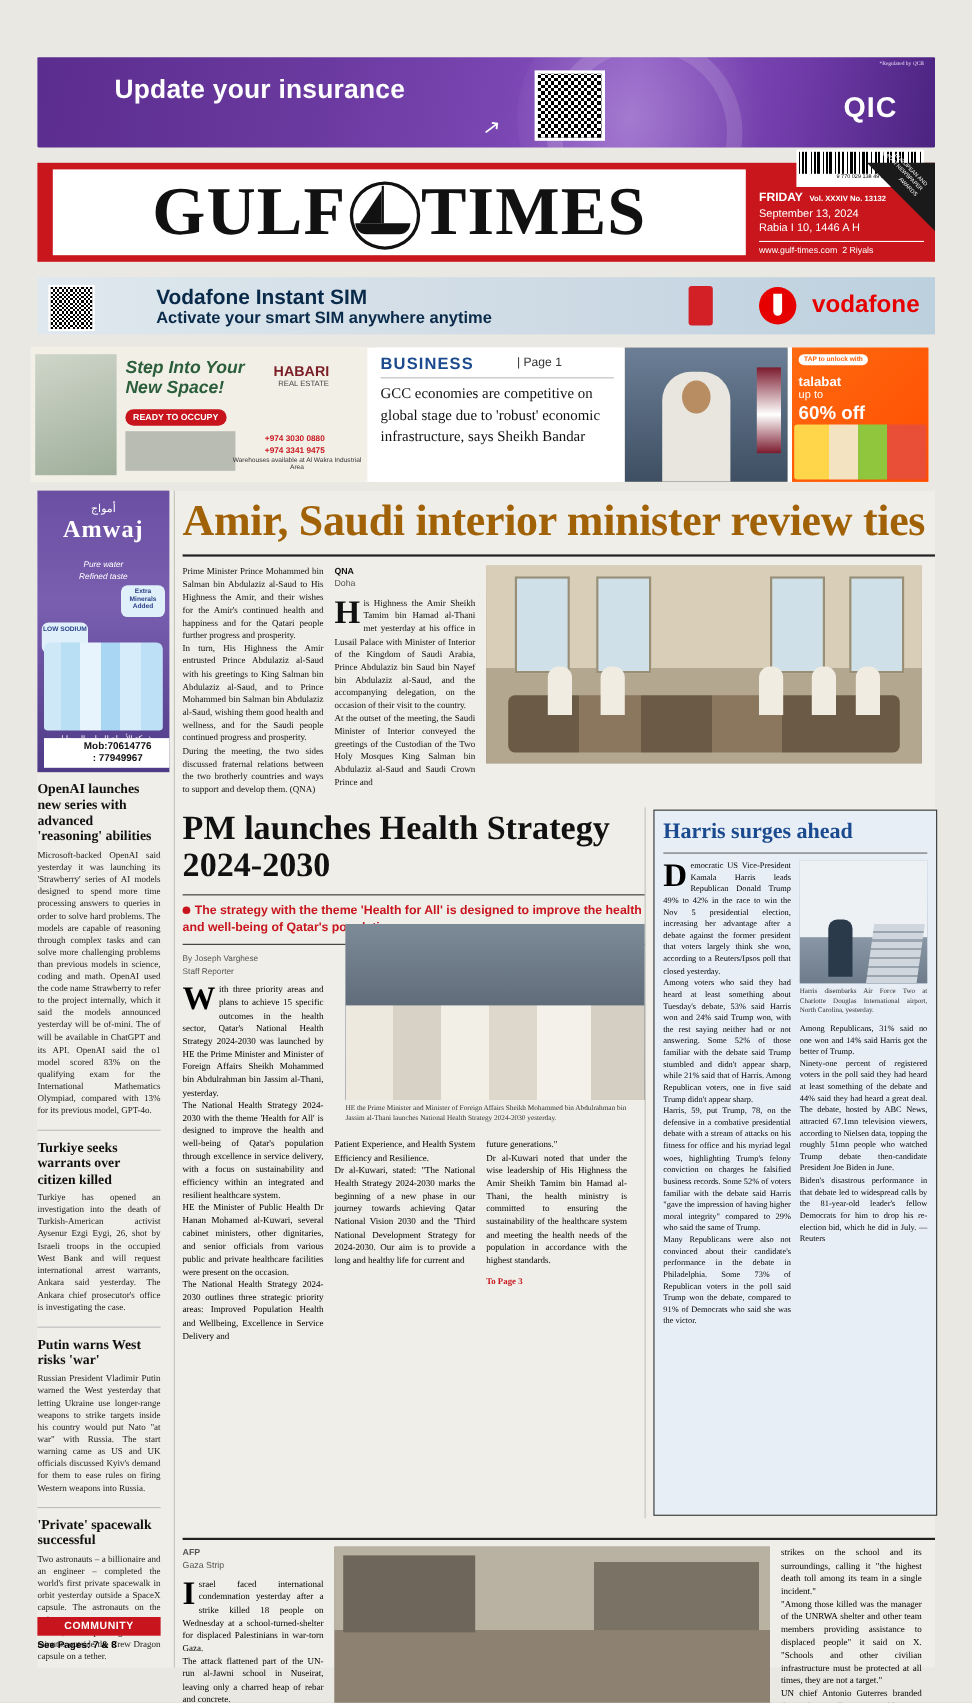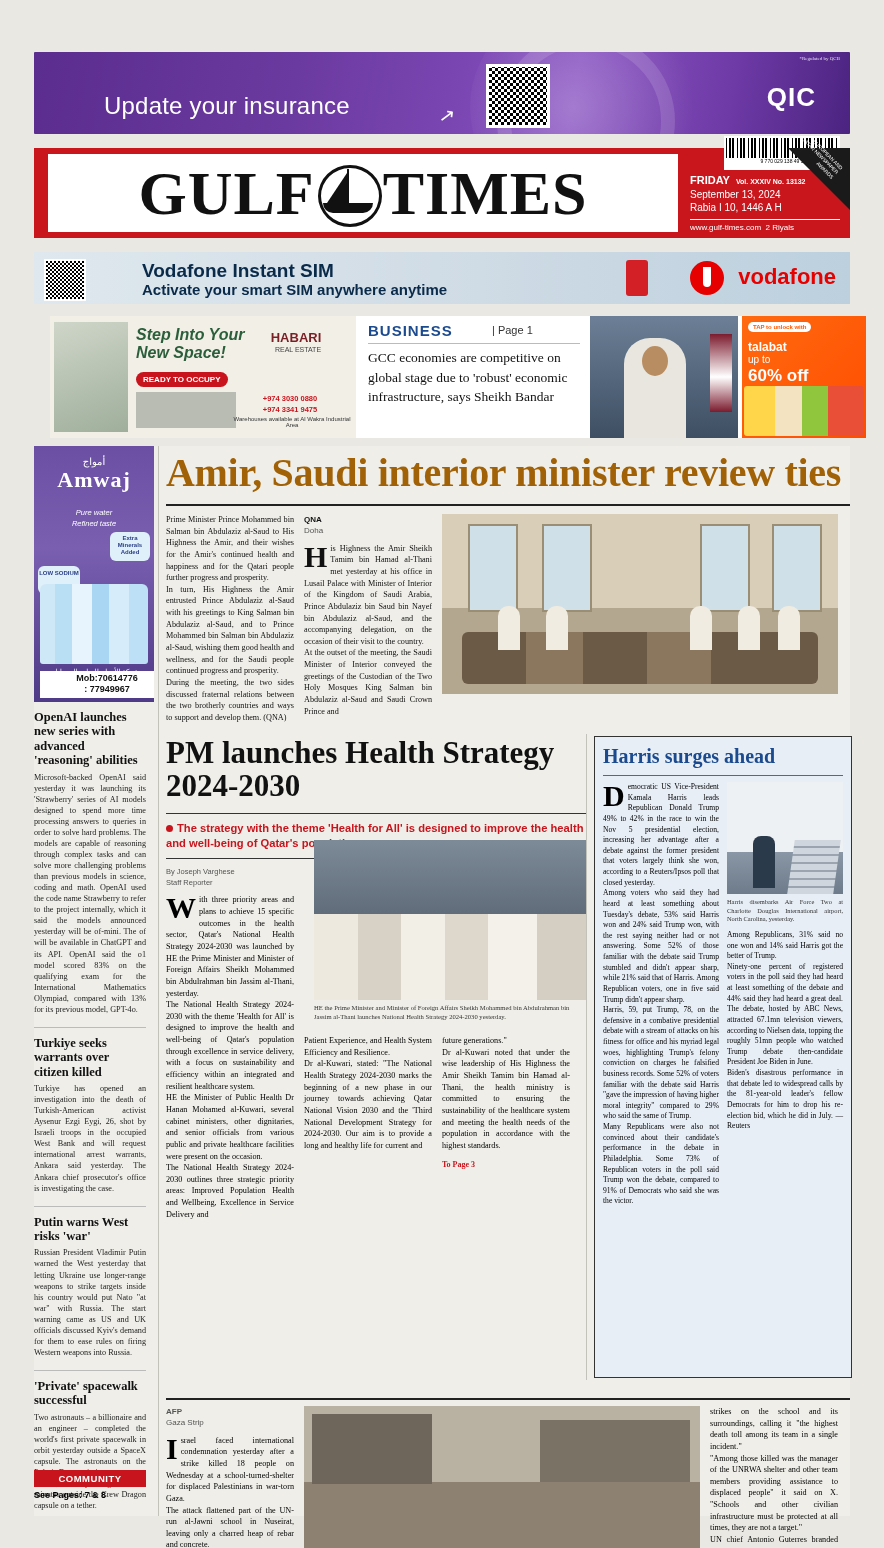--- a/index.html
+++ b/index.html
@@ -14,8 +14,8 @@
     background:radial-gradient(circle at 40% 50%, rgba(255,255,255,.22), rgba(255,255,255,0) 62%);}
   .topad .swirl2{position:absolute;right:175px;top:-20px;width:150px;height:150px;border-radius:50%;
     border:14px solid rgba(255,255,255,.13);}
-  .topad .hl{position:absolute;left:70px;top:40px;color:#fff;font-size:24px;letter-spacing:.2px;
-    font-family:"Liberation Sans",sans-serif;}
+  .topad .hl{position:absolute;left:70px;top:16px;color:#fff;font-size:24px;letter-spacing:.2px;
+    font-family:"Liberation Sans",sans-serif;font-weight:bold;}
   .topad .arrow{position:absolute;left:405px;top:52px;color:#fff;font-size:19px;transform:rotate(8deg);}
   .topad .qr{position:absolute;left:452px;top:12px;width:58px;height:58px;background:#fff;padding:3px;}
   .topad .qr i{display:block;width:100%;height:100%;

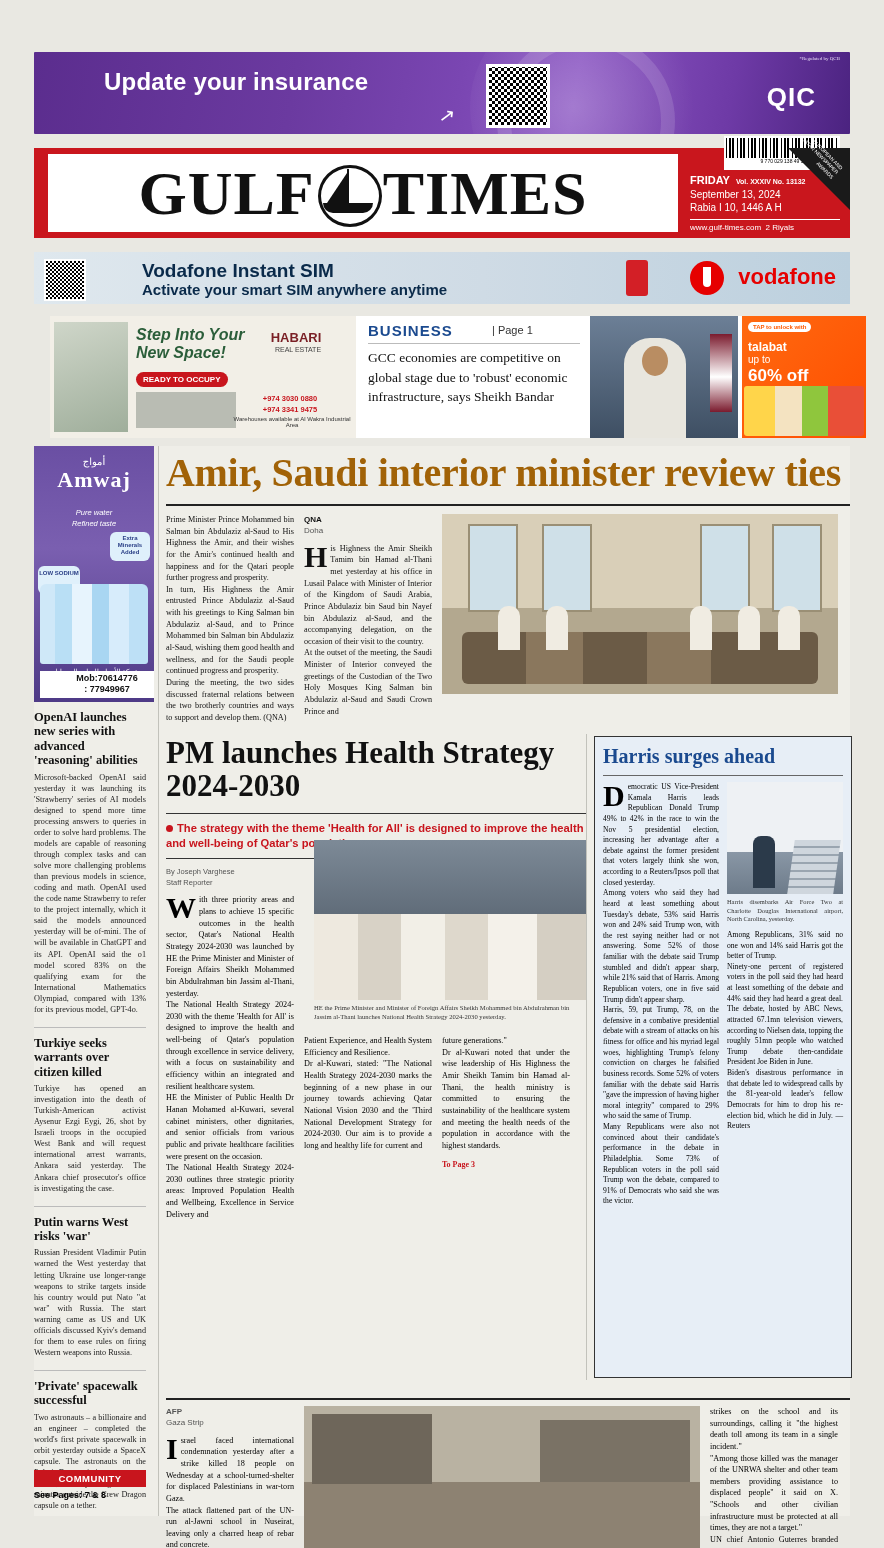--- a/index.html
+++ b/index.html
@@ -73,7 +73,7 @@
   .voda .sim{position:absolute;left:592px;top:8px;width:22px;height:36px;background:#d31f26;border-radius:3px;}
 
   
-  .promo{position:absolute;left:50px;top:316px;width:816px;height:122px;background:#fff;}
+  .promo{position:absolute;left:28px;top:316px;width:816px;height:122px;background:#fff;}
   .pblock{position:absolute;top:0;height:122px;overflow:hidden;}
   .habari{left:0;width:306px;background:#f2efe7;}
   .habari .left{position:absolute;left:4px;top:6px;width:74px;height:110px;

